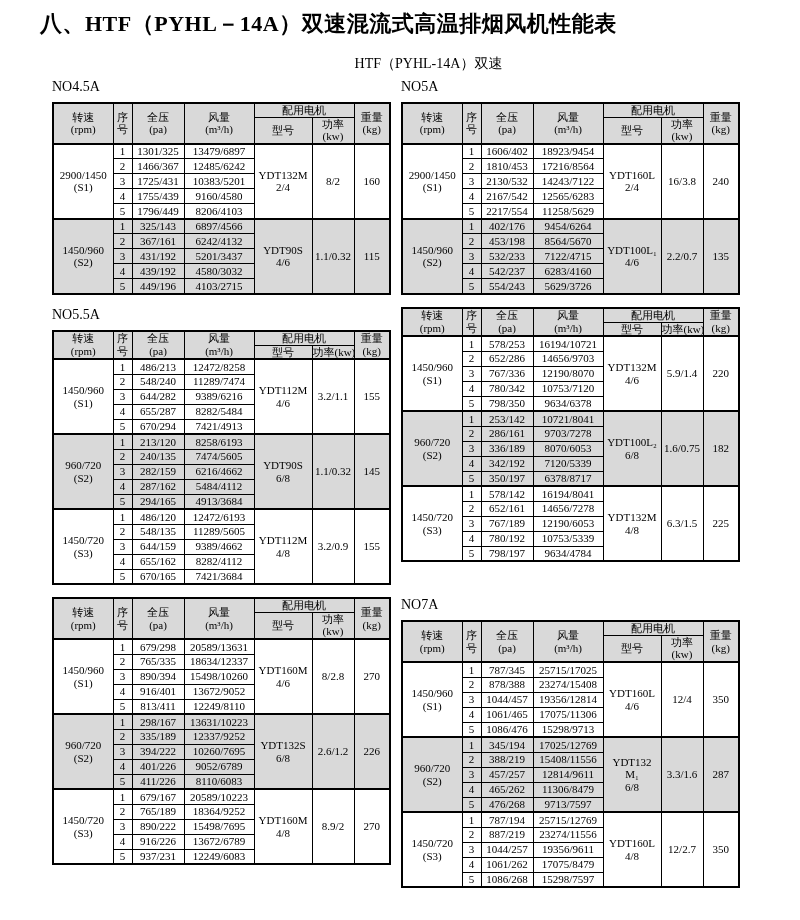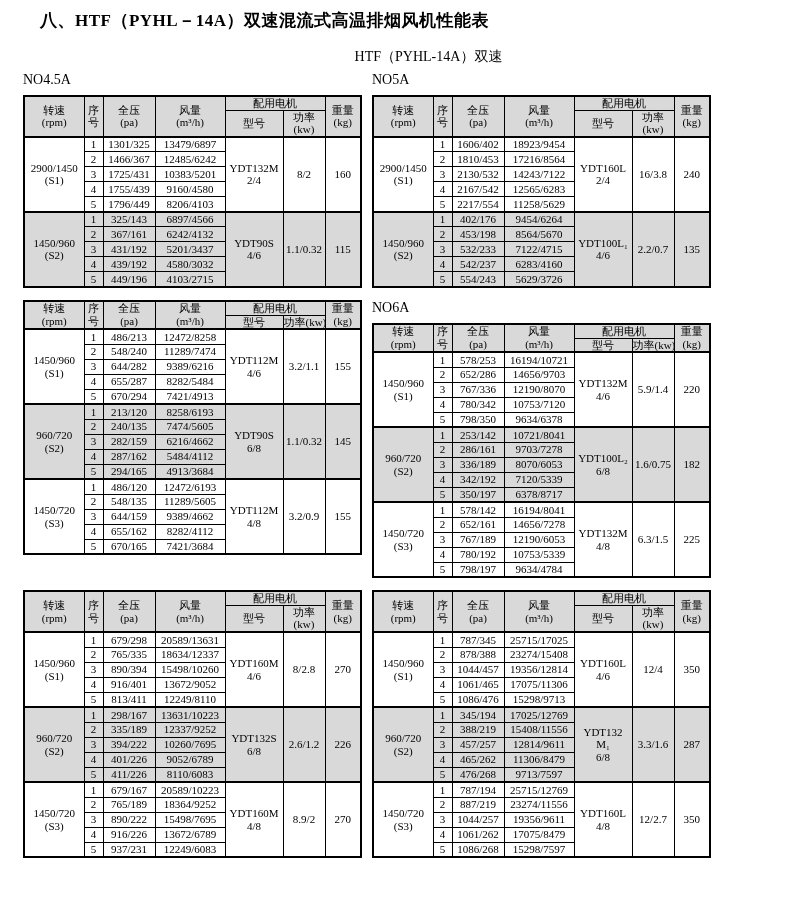--- a/index.html
+++ b/index.html
@@ -10,7 +10,7 @@
     overflow:hidden; position:relative;
   }
   .doc-title {
-    font-size:17px; font-weight:bold; letter-spacing:0.5px;
+    font-size:22px; font-weight:bold; letter-spacing:0.5px;
     padding:9px 0 0 40px;
   }
   .doc-subtitle {

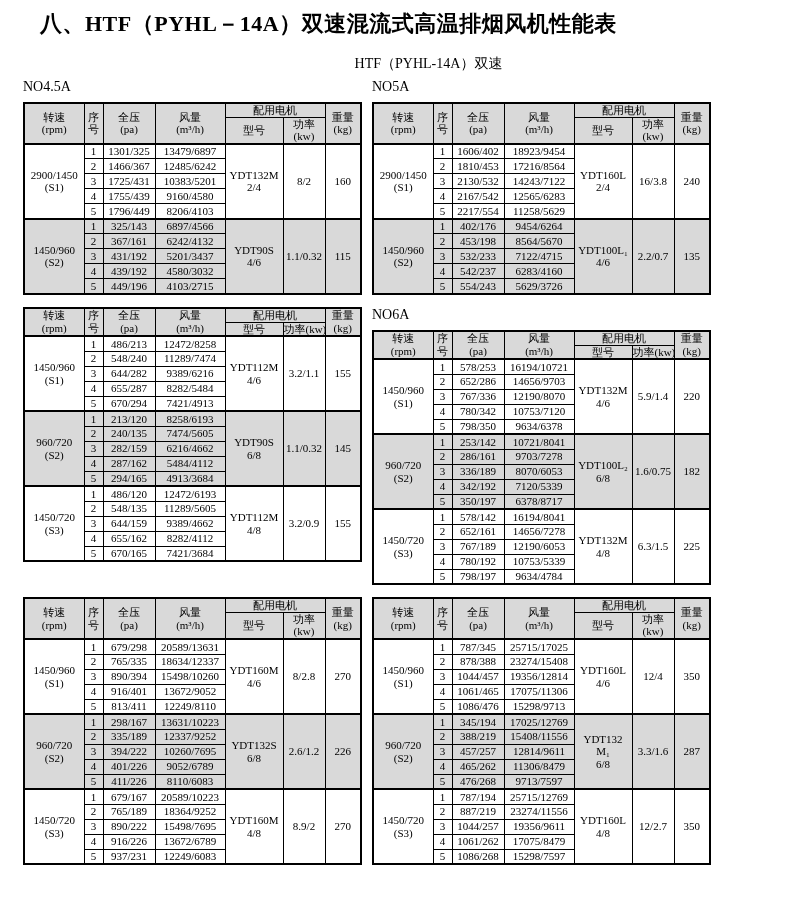--- a/index.html
+++ b/index.html
@@ -20,7 +20,7 @@
     display:grid;
     grid-template-columns:337px 337px;
     column-gap:9px; row-gap:20px;
-    margin:6px 0 0 23px;
+    margin:6px 0 0 52px;
     gap:12px;
   }
   .tsec { }

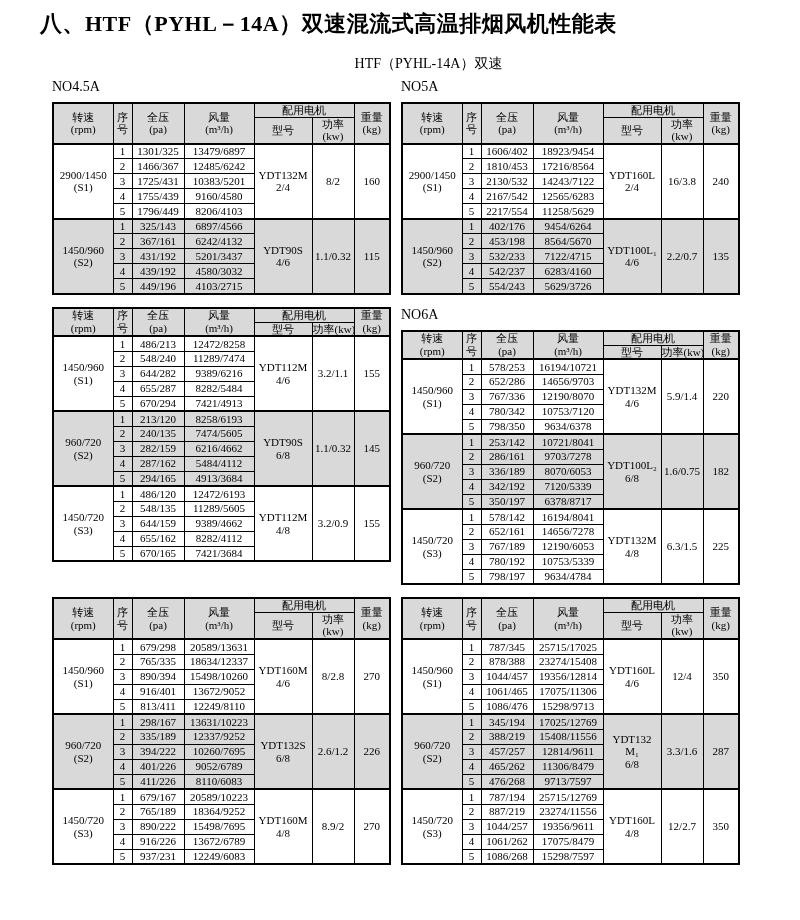--- a/index.html
+++ b/index.html
@@ -233,6 +233,7 @@
         </table>
     </div>
     <div class="tsec">
+      <div class="tbl-label">NO5.5A</div>
       <table class="fan">
           <colgroup>
             <col class="c-speed">

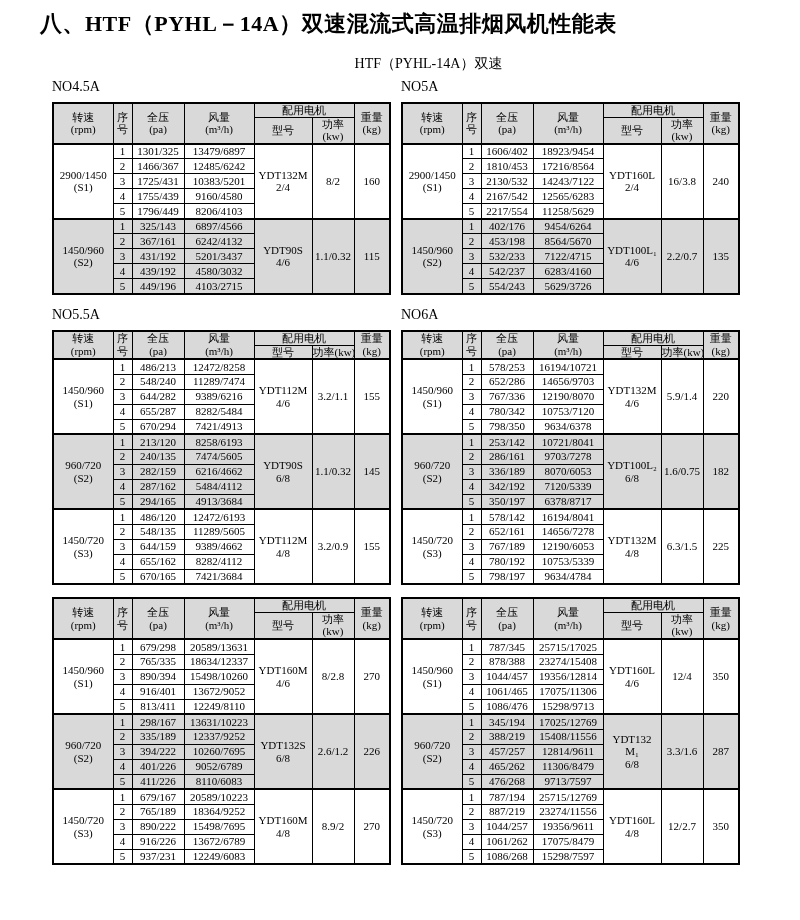--- a/index.html
+++ b/index.html
@@ -350,7 +350,6 @@
         </table>
     </div>
     <div class="tsec">
-      <div class="tbl-label">NO6A</div>
       <table class="fan">
           <colgroup>
             <col class="c-speed">

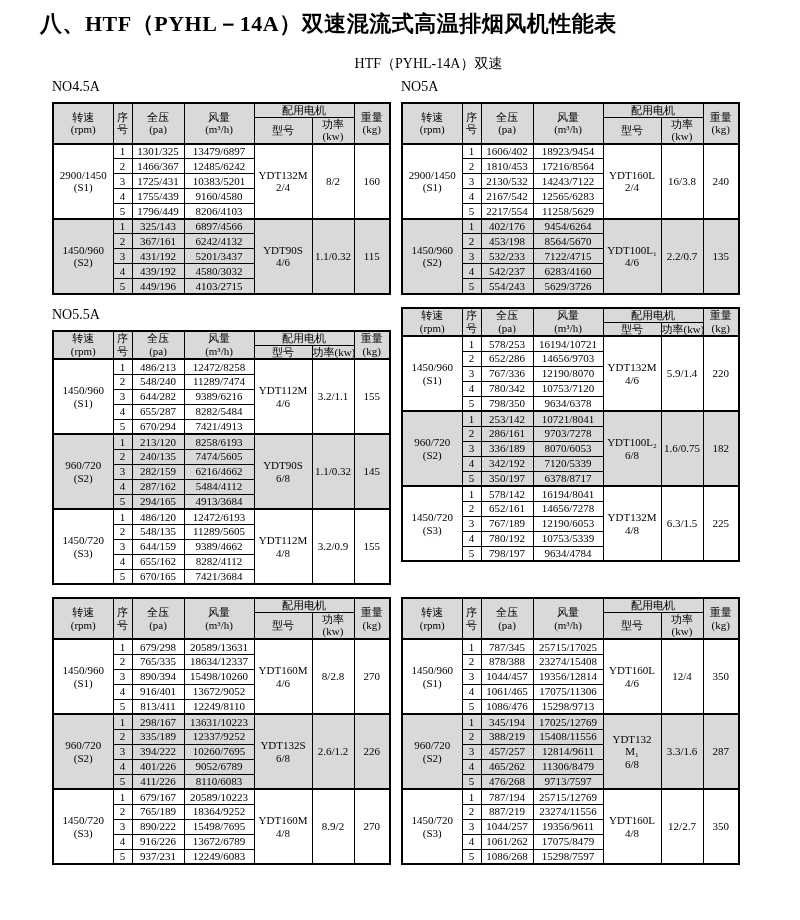--- a/index.html
+++ b/index.html
@@ -582,6 +582,7 @@
         </table>
     </div>
     <div class="tsec">
+      <div class="tbl-label">NO7A</div>
       <table class="fan">
           <colgroup>
             <col class="c-speed">

